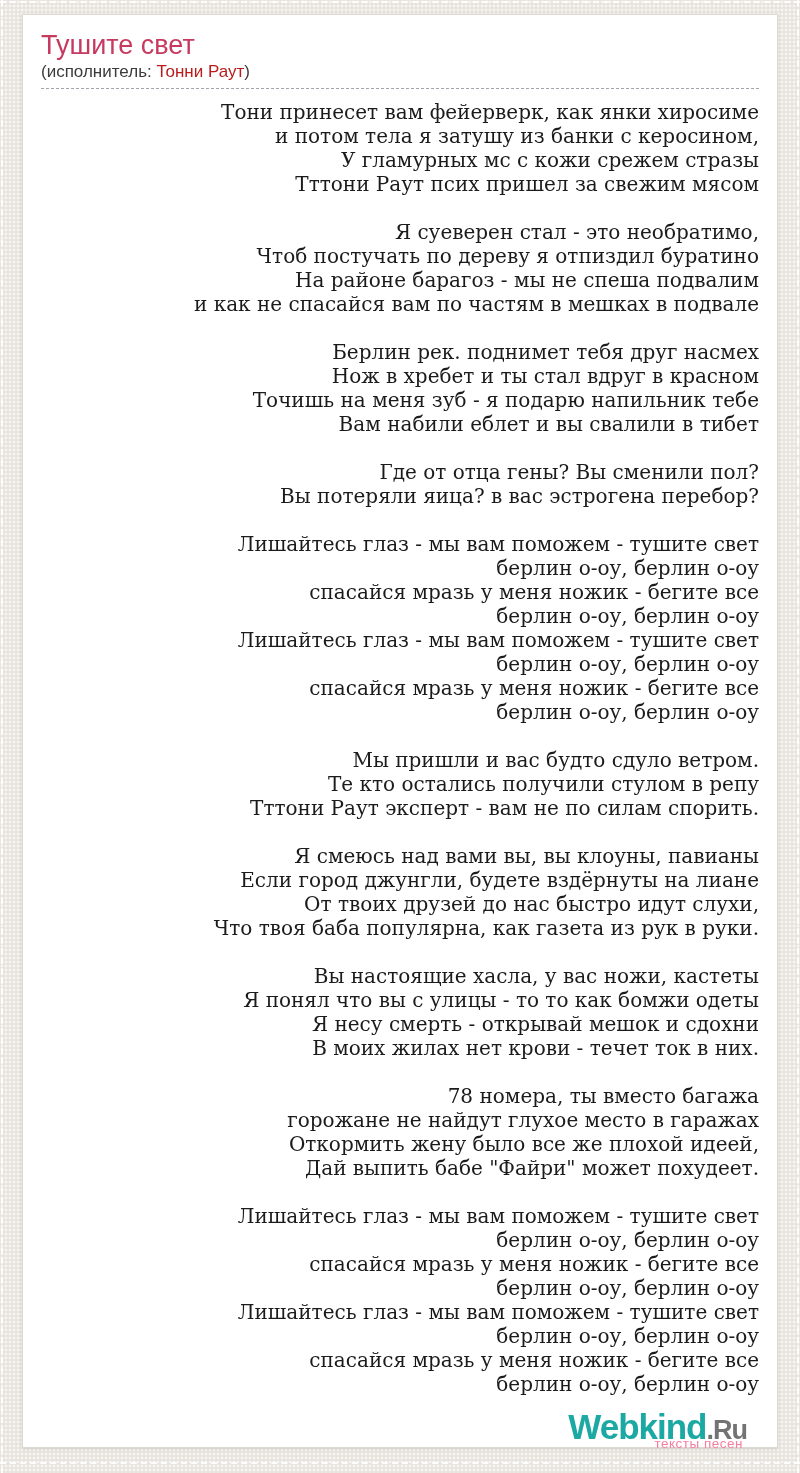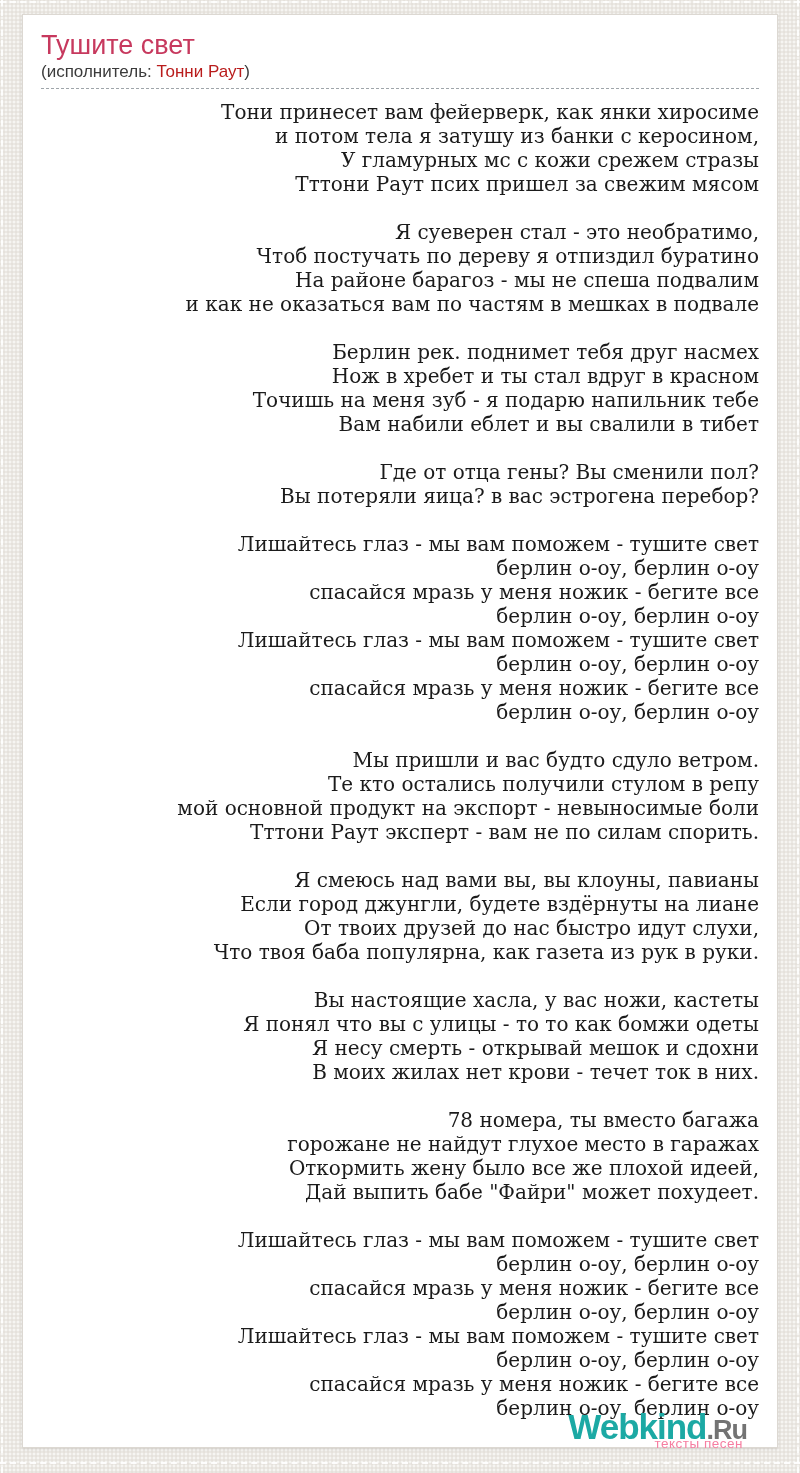--- a/index.html
+++ b/index.html
@@ -124,7 +124,7 @@
           <div class="lyric-line">Я суеверен стал - это необратимо,</div>
           <div class="lyric-line">Чтоб постучать по дереву я отпиздил буратино</div>
           <div class="lyric-line">На районе барагоз - мы не спеша подвалим</div>
-          <div class="lyric-line">и как не оказаться вам по частям в мешках в подвале</div>
+          <div class="lyric-line">и как не спасайся вам по частям в мешках в подвале</div>
         </div>
         <div class="stanza">
           <div class="lyric-line">Берлин рек. поднимет тебя друг насмех</div>

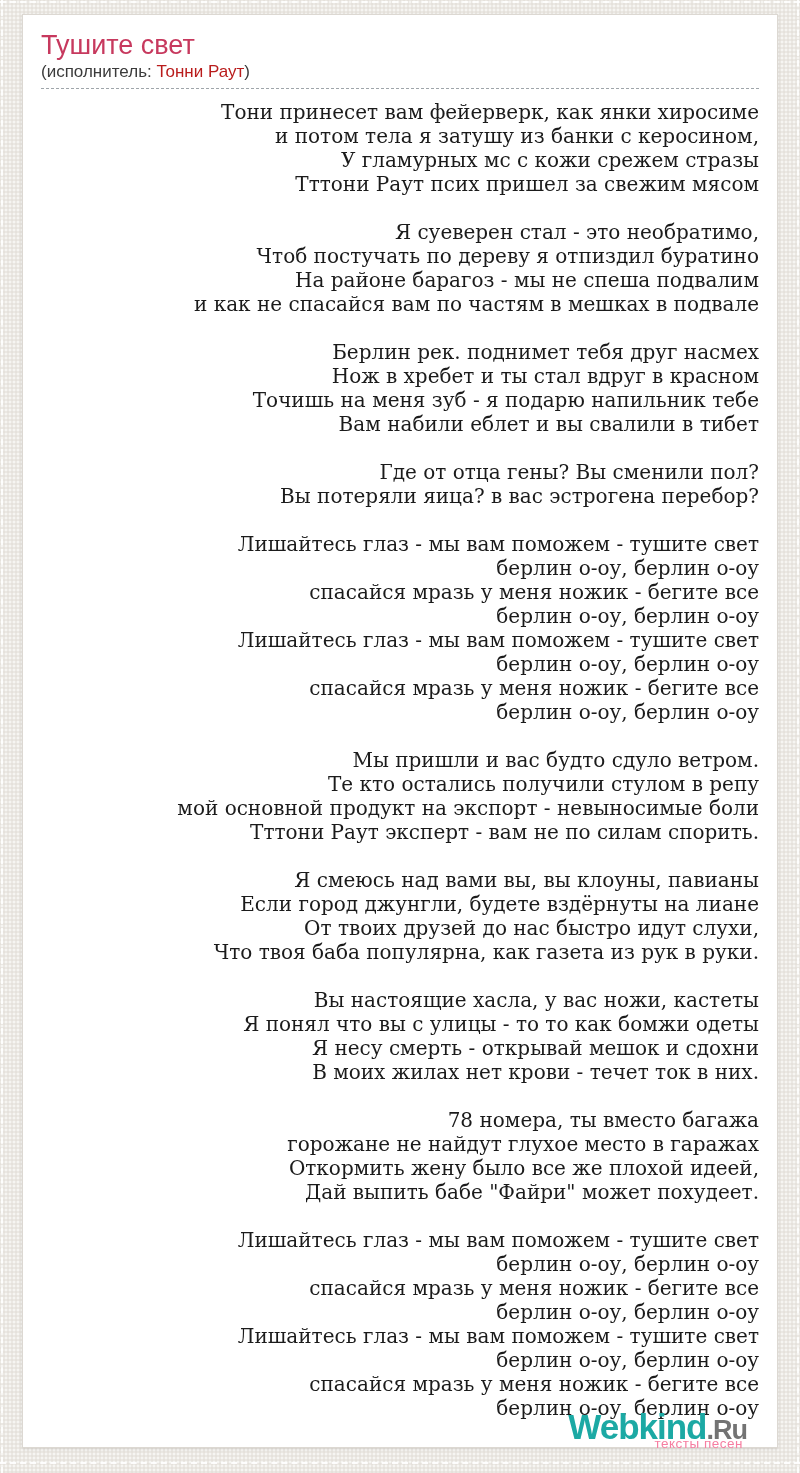--- a/index.html
+++ b/index.html
@@ -149,7 +149,6 @@
         <div class="stanza">
           <div class="lyric-line">Мы пришли и вас будто сдуло ветром.</div>
           <div class="lyric-line">Те кто остались получили стулом в репу</div>
-          <div class="lyric-line">мой основной продукт на экспорт - невыносимые боли</div>
           <div class="lyric-line">Тттони Раут эксперт - вам не по силам спорить.</div>
         </div>
         <div class="stanza">

